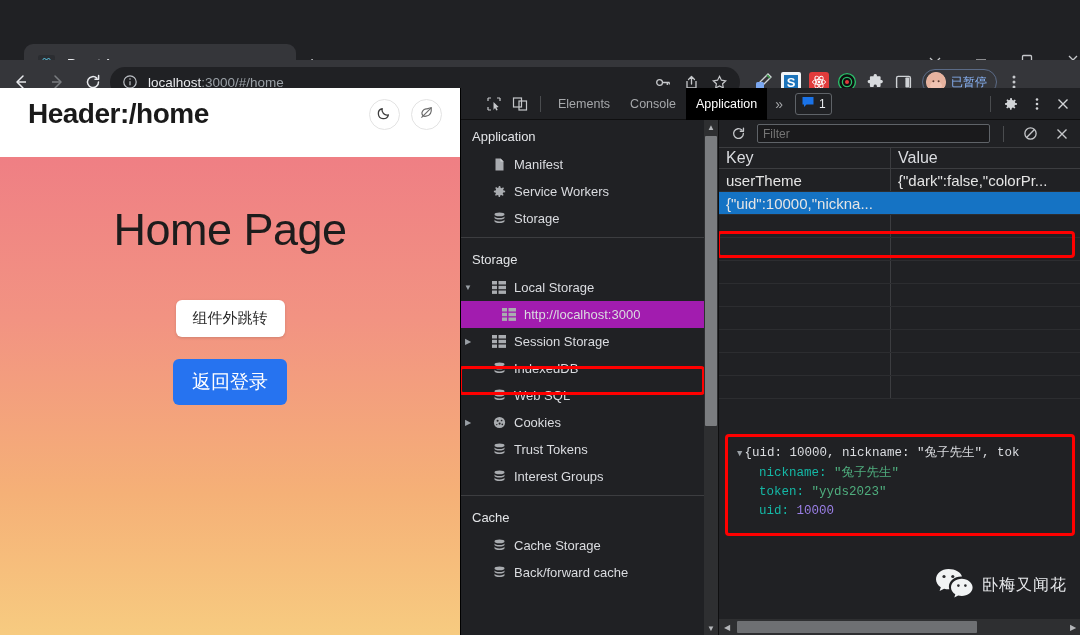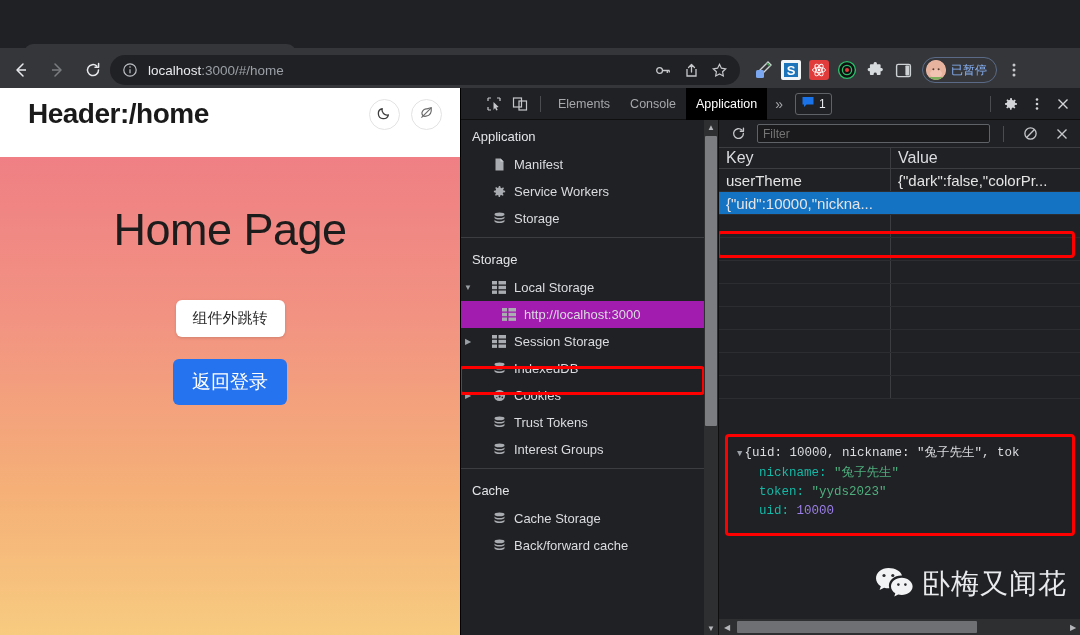--- a/index.html
+++ b/index.html
@@ -45,7 +45,7 @@
   }
 
   .toolbar {
-    position: absolute; left: 0; top: 48px; width: 1080px; height: 44px;
+    position: absolute; left: 0; top: 60px; width: 1080px; height: 44px;
     background: #35363a; display: flex; align-items: center;
   }
   .navbtn {

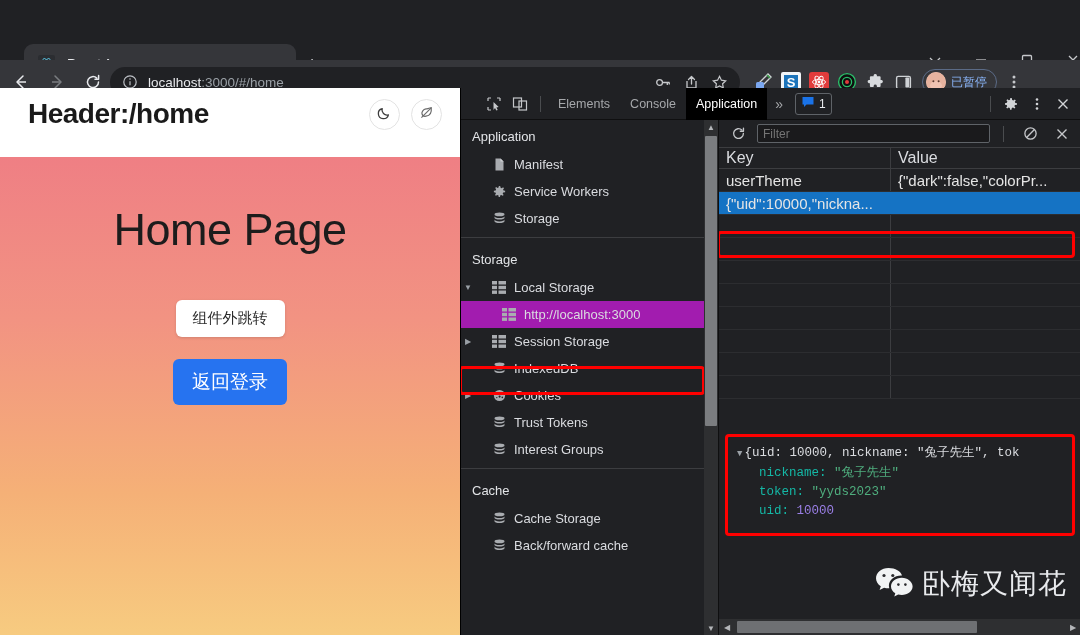--- a/index.html
+++ b/index.html
@@ -604,6 +604,20 @@
           <span class="tree-label">IndexedDB</span>
         </div>
 
+        <div class="tree-row">
+          <span class="tree-arrow"></span>
+          <span class="tree-arrow"></span>
+          <span class="tree-icon">
+            <svg width="15" height="15" viewBox="0 0 15 15">
+                <g fill="#a9acb0">
+                  <ellipse cx="7.5" cy="3.4" rx="5" ry="1.8"></ellipse>
+                  <path d="M2.5 5.2c0 1 2.2 1.8 5 1.8s5-.8 5-1.8v1.6c0 1-2.2 1.8-5 1.8s-5-.8-5-1.8z"></path>
+                  <path d="M2.5 8.6c0 1 2.2 1.8 5 1.8s5-.8 5-1.8v1.6c0 1-2.2 1.8-5 1.8s-5-.8-5-1.8z"></path>
+                </g>
+              </svg>
+          </span>
+          <span class="tree-label">Web SQL</span>
+        </div>
 
         <div class="tree-row">
           <span class="tree-arrow">▶</span>

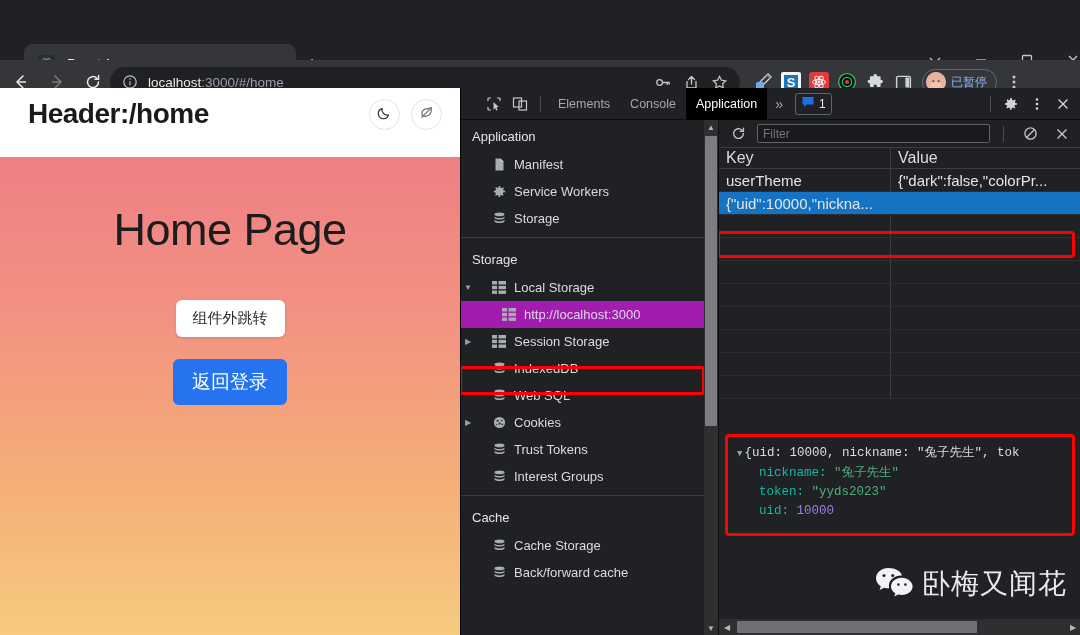--- a/index.html
+++ b/index.html
@@ -242,7 +242,7 @@
     position: absolute; right: 14px; bottom: 32px;
     display: flex; align-items: center; gap: 9px;
   }
-  .wm-text { color: #e8eaed; font-size: 28px; letter-spacing: 1px; }
+  .wm-text { color: #e8eaed; font-size: 16px; letter-spacing: 1px; }
 
   .dt-hscroll {
     position: absolute; left: 0; right: 0; bottom: 0; height: 16px;

